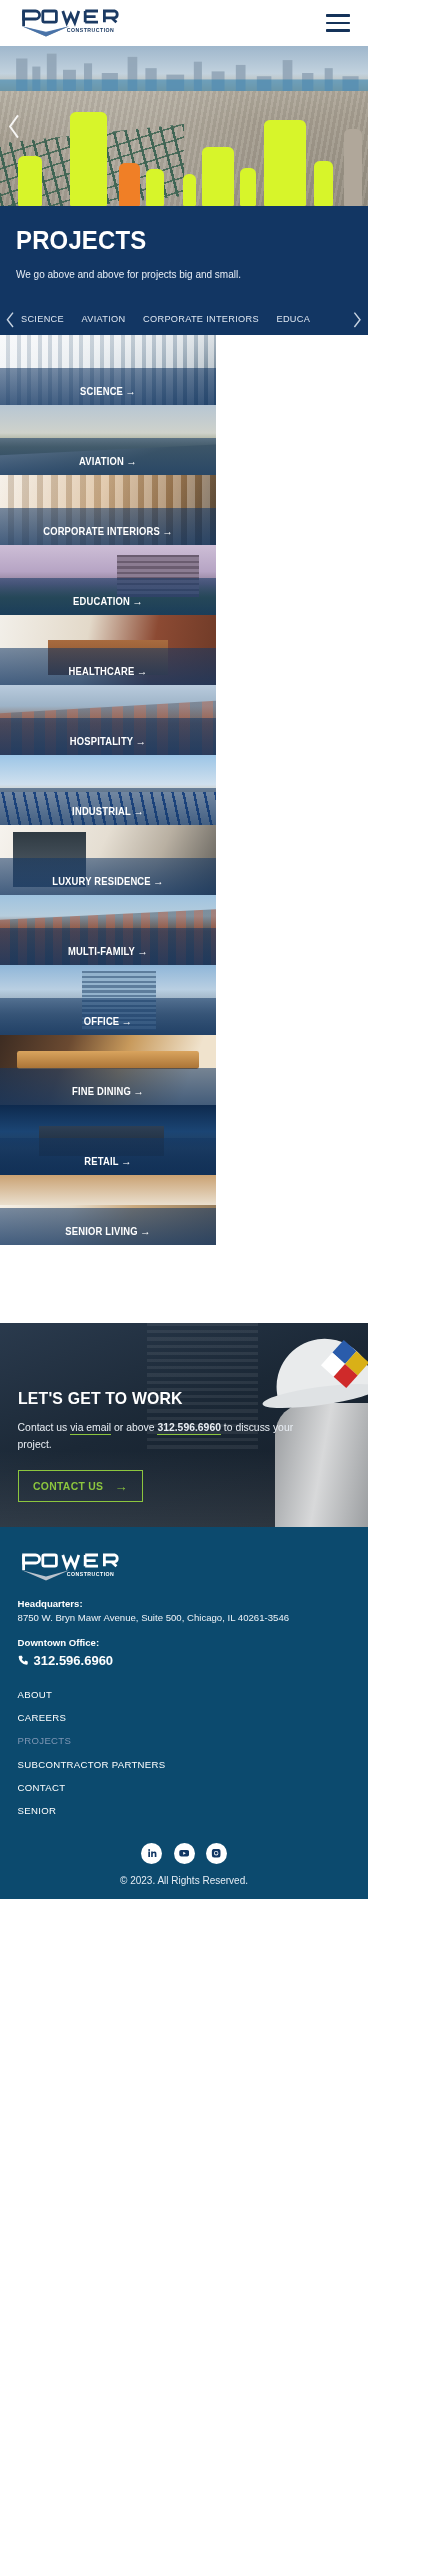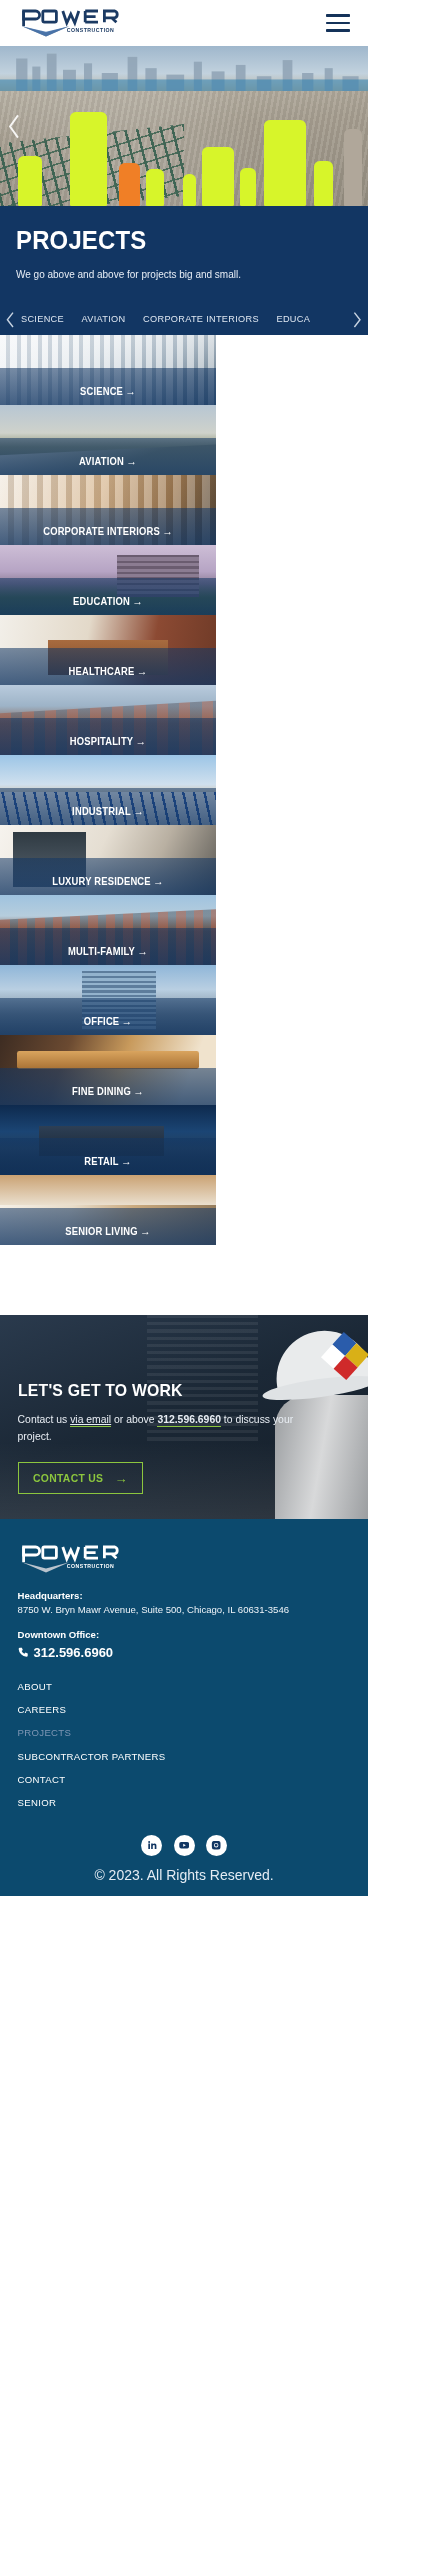--- a/index.html
+++ b/index.html
@@ -125,7 +125,7 @@
      background: linear-gradient(#caa273,#eadfce);}
 
   
-  .cta { position:relative; height: 204px; overflow:hidden; background:#1d2531; }
+  .cta { position:relative; height: 204px; overflow:hidden; background:#1d2531;margin-top:8px; }
   .cta-bg { position:absolute; inset:0;
      background: linear-gradient(160deg,#2a3a4d 0%,#1b2836 45%,#141d27 100%); }
   .cta-bg:before{ content:""; position:absolute; left:40%; top:0; width:30%; height:62%;

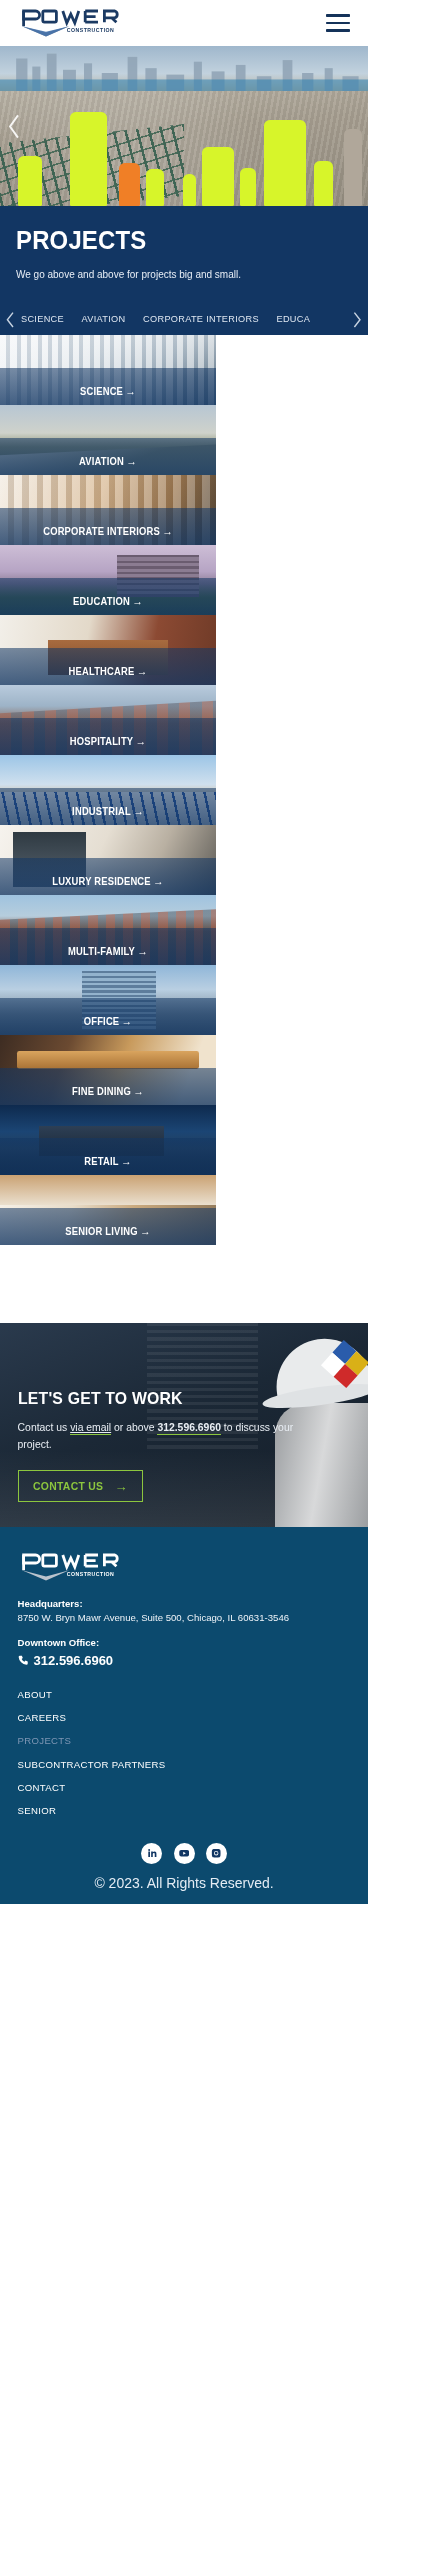--- a/index.html
+++ b/index.html
@@ -142,7 +142,7 @@
   .cta-inner { position:relative; padding: 66px 17.6px 0 17.6px; }
   h2.cta-title { color:#fff; font-weight:700; font-size:17px; letter-spacing:0.2px; transform: scaleX(.93); transform-origin:left center; margin-bottom:11.2px; }
   .cta-copy { color:#e9eef4; font-size:10.4px; line-height:1.6; max-width: 288px; }
-  .cta-copy .lnk { border-bottom:1.6px solid #8cc63e; padding-bottom:0.8px; cursor:pointer;text-decoration:underline; }
+  .cta-copy .lnk { border-bottom:1.6px solid #8cc63e; padding-bottom:0.8px; cursor:pointer; }
   .cta-copy .ph-lnk { font-weight:700; border-bottom:1.6px solid #8cc63e; padding-bottom:0.8px; cursor:pointer; }
   .cta-btn { margin-top: 16px; display:inline-flex; align-items:center; gap:11.2px;
       border:1.6px solid #8cc63e; color:#8cc63e; font-weight:700; font-size:10.4px;

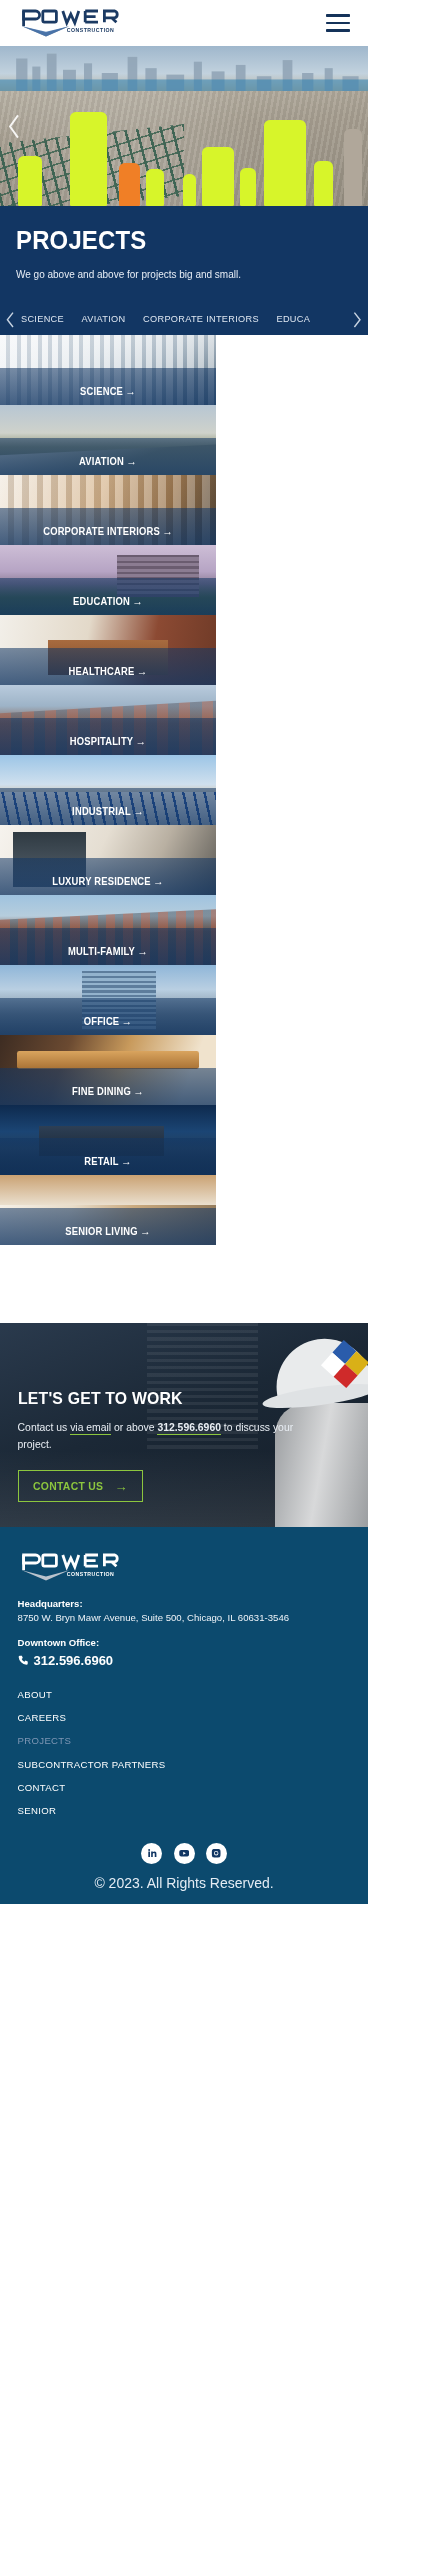--- a/index.html
+++ b/index.html
@@ -465,7 +465,7 @@
     </div>
 
     <div class="faddr-label">Headquarters:</div>
-    <div class="faddr">8750 W. Bryn Mawr Avenue, Suite 500, Chicago, IL 60631-3546</div>
+    <div class="faddr">8750 W. Bryn Mawr Avenue, Suite 500, Chicago, IL 40261-3546</div>
     <div class="faddr-label">Downtown Office:</div>
 
     <div class="fphone">

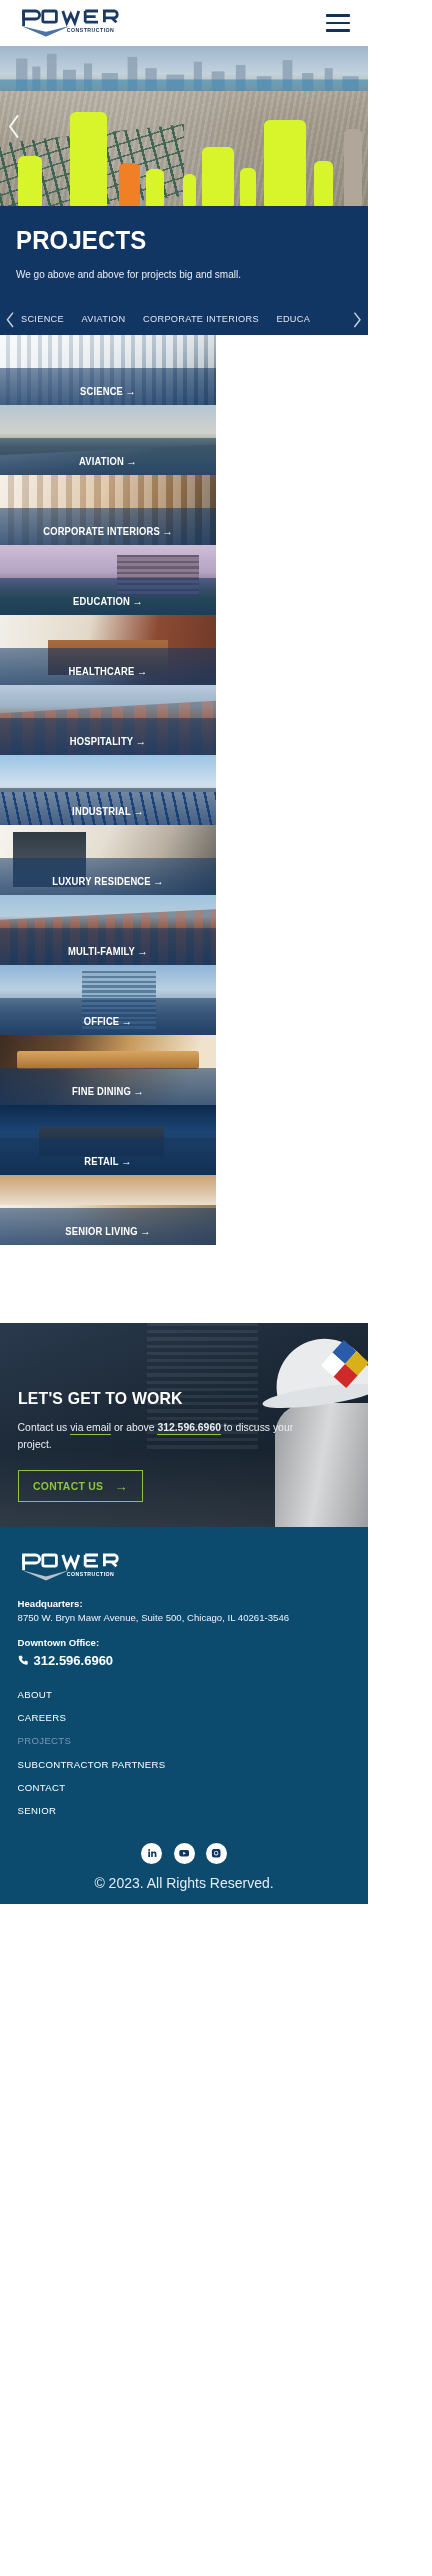--- a/index.html
+++ b/index.html
@@ -165,7 +165,7 @@
   .social { display:flex; justify-content:center; gap:11.2px; padding: 14.4px 0 11.2px 0; }
   .soc { width:21px; height:21px; border-radius:50%; background:#fff; display:flex; align-items:center; justify-content:center; cursor:pointer; }
   .soc svg { width:10.4px; height:10.4px; fill:#123663; }
-  .copyright { text-align:center; font-size:14px; color:#e4ecf4; padding-bottom:13px; }
+  .copyright { text-align:center; font-size:10px; color:#e4ecf4; padding-bottom:13px; }
 </style>
 </head>
 <body>

